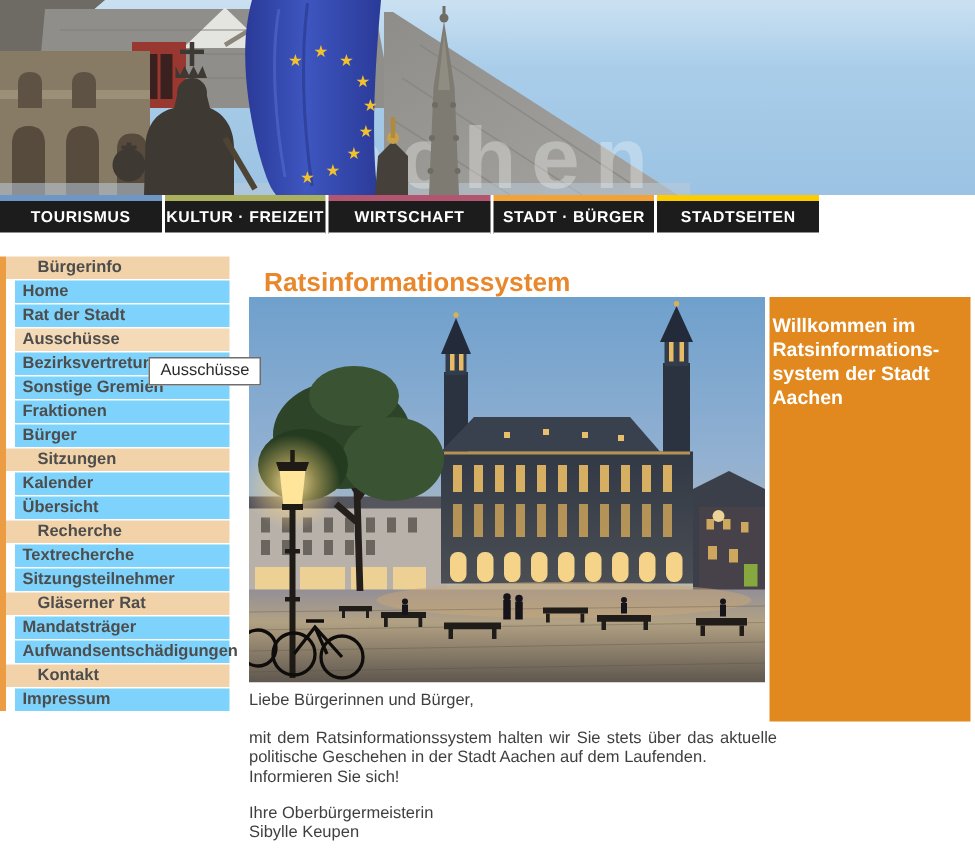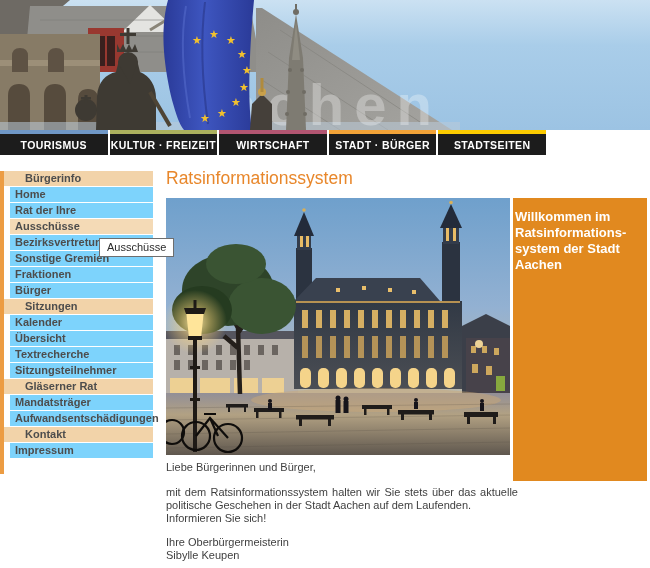--- a/index.html
+++ b/index.html
@@ -190,7 +190,7 @@
 </aside>
 <div id="tooltip">Ausschüsse</div>
 
-<h1 id="page-title" style="font-weight:normal;margin:0;">Ratsinformationssystem</h1>
+<h1 id="page-title" style="font-weight:bold;margin:10px;">Ratsinformationssystem</h1>
 
 <svg id="photo" viewBox="0 0 344 257" preserveAspectRatio="none" aria-hidden="true">
   <defs>

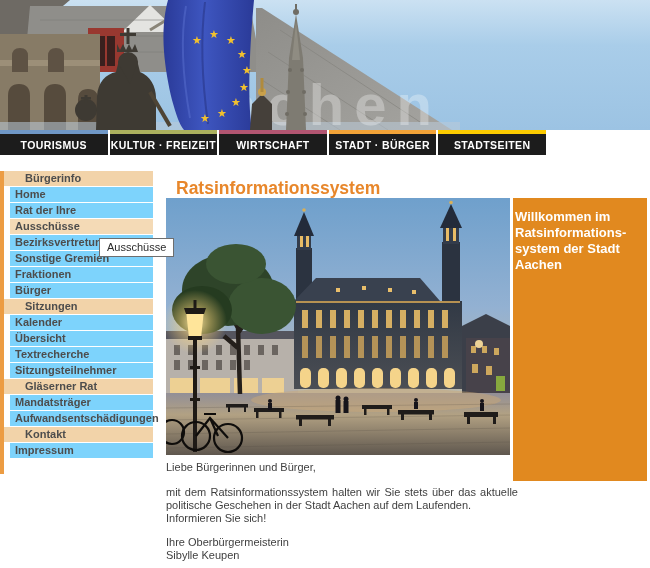--- a/index.html
+++ b/index.html
@@ -171,7 +171,7 @@
   <div id="side-accent"></div>
   <div class="side-row side-header">Bürgerinfo</div>
   <div class="side-row side-item">Home</div>
-  <div class="side-row side-item">Rat der Ihre</div>
+  <div class="side-row side-item">Rat der Stadt</div>
   <div class="side-row side-item active">Ausschüsse</div>
   <div class="side-row side-item">Bezirksvertretungen</div>
   <div class="side-row side-item">Sonstige Gremien</div>

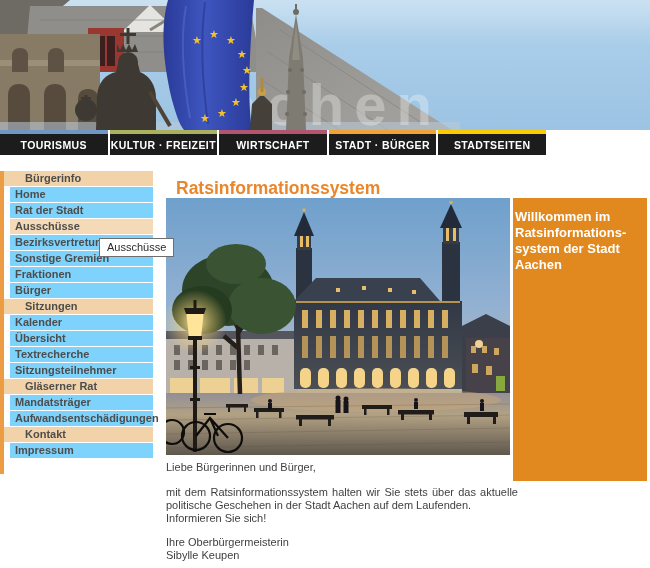--- a/index.html
+++ b/index.html
@@ -180,6 +180,7 @@
   <div class="side-row side-header">Sitzungen</div>
   <div class="side-row side-item">Kalender</div>
   <div class="side-row side-item">Übersicht</div>
+  <div class="side-row side-header">Recherche</div>
   <div class="side-row side-item">Textrecherche</div>
   <div class="side-row side-item">Sitzungsteilnehmer</div>
   <div class="side-row side-header">Gläserner Rat</div>

